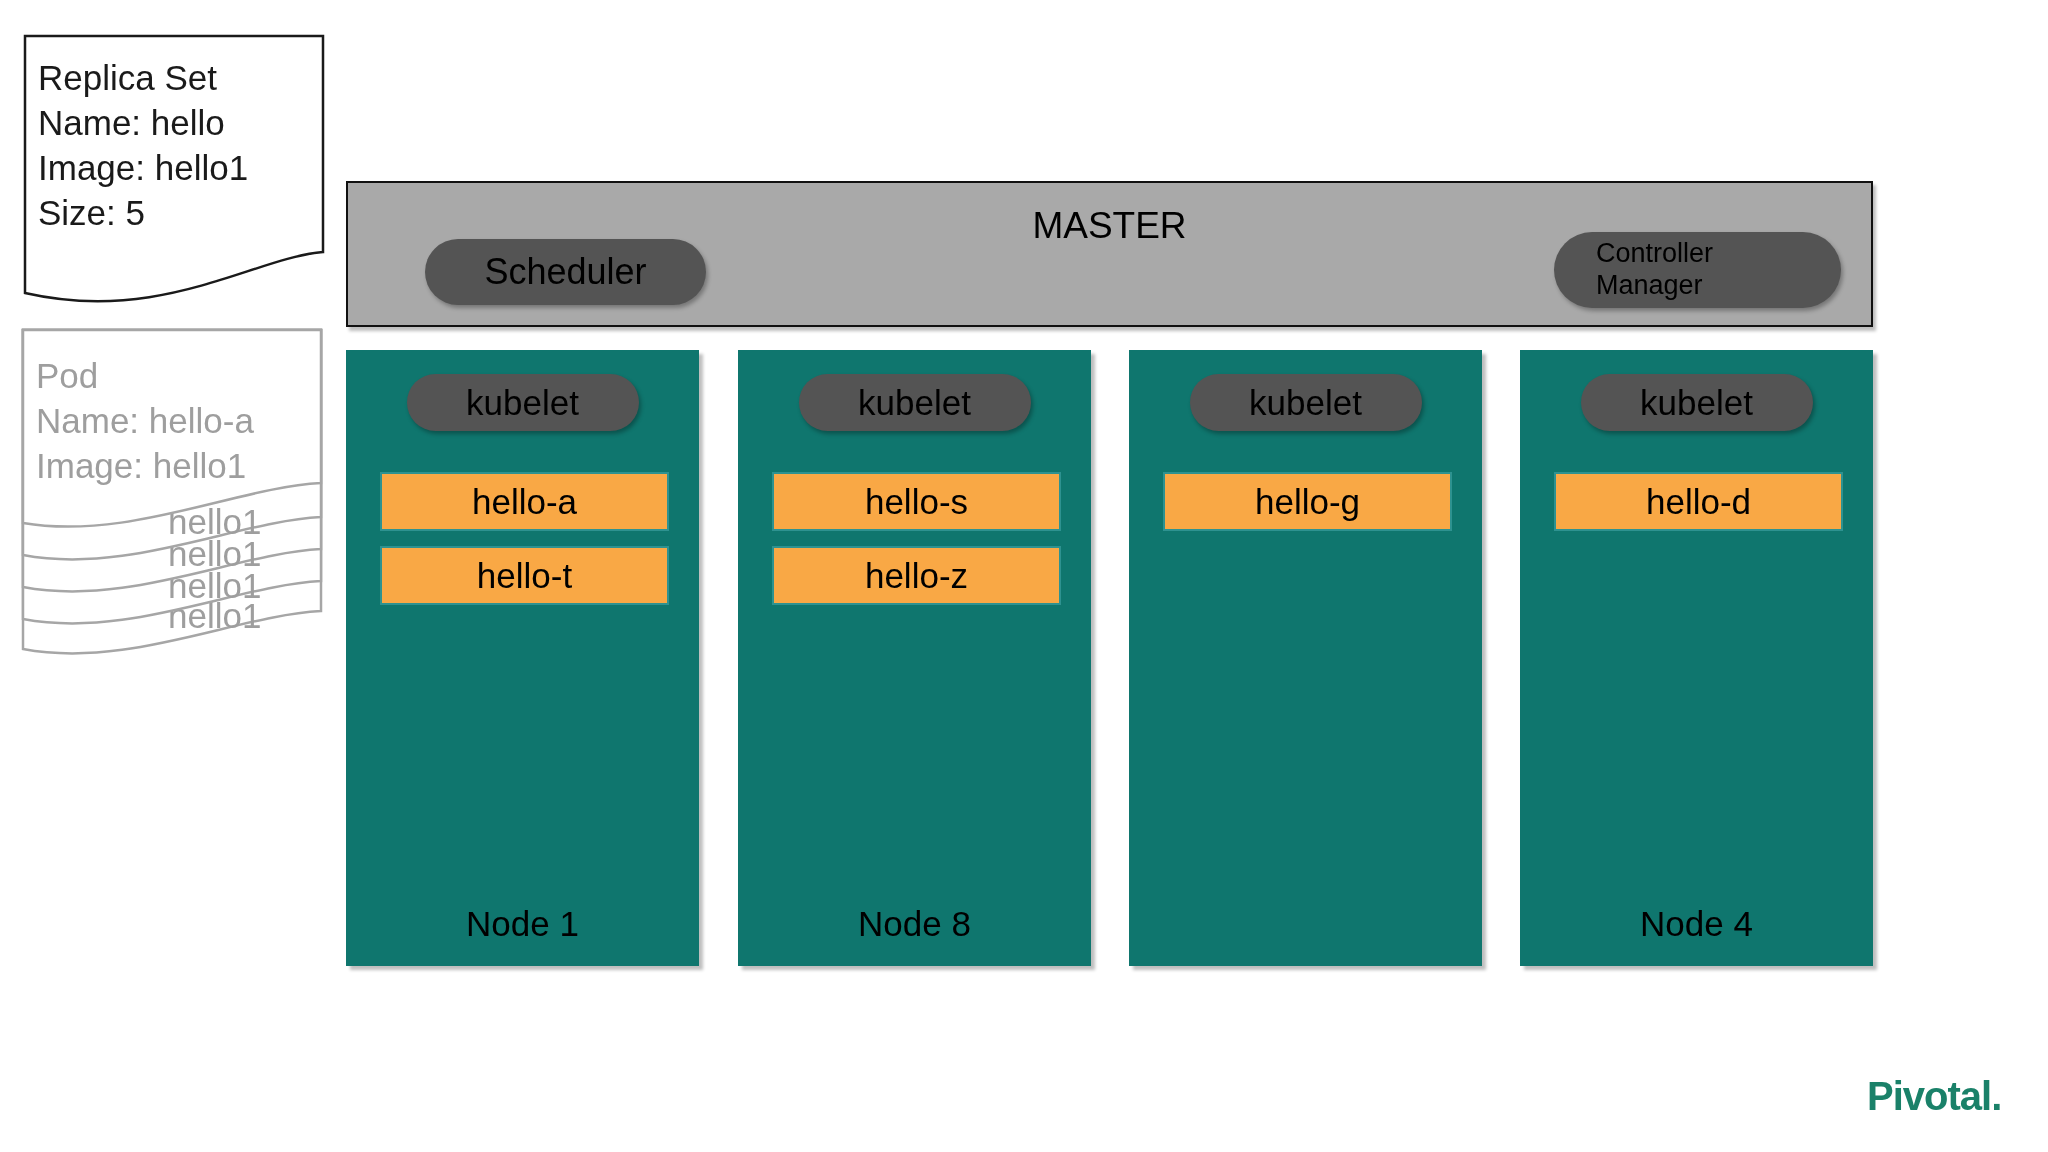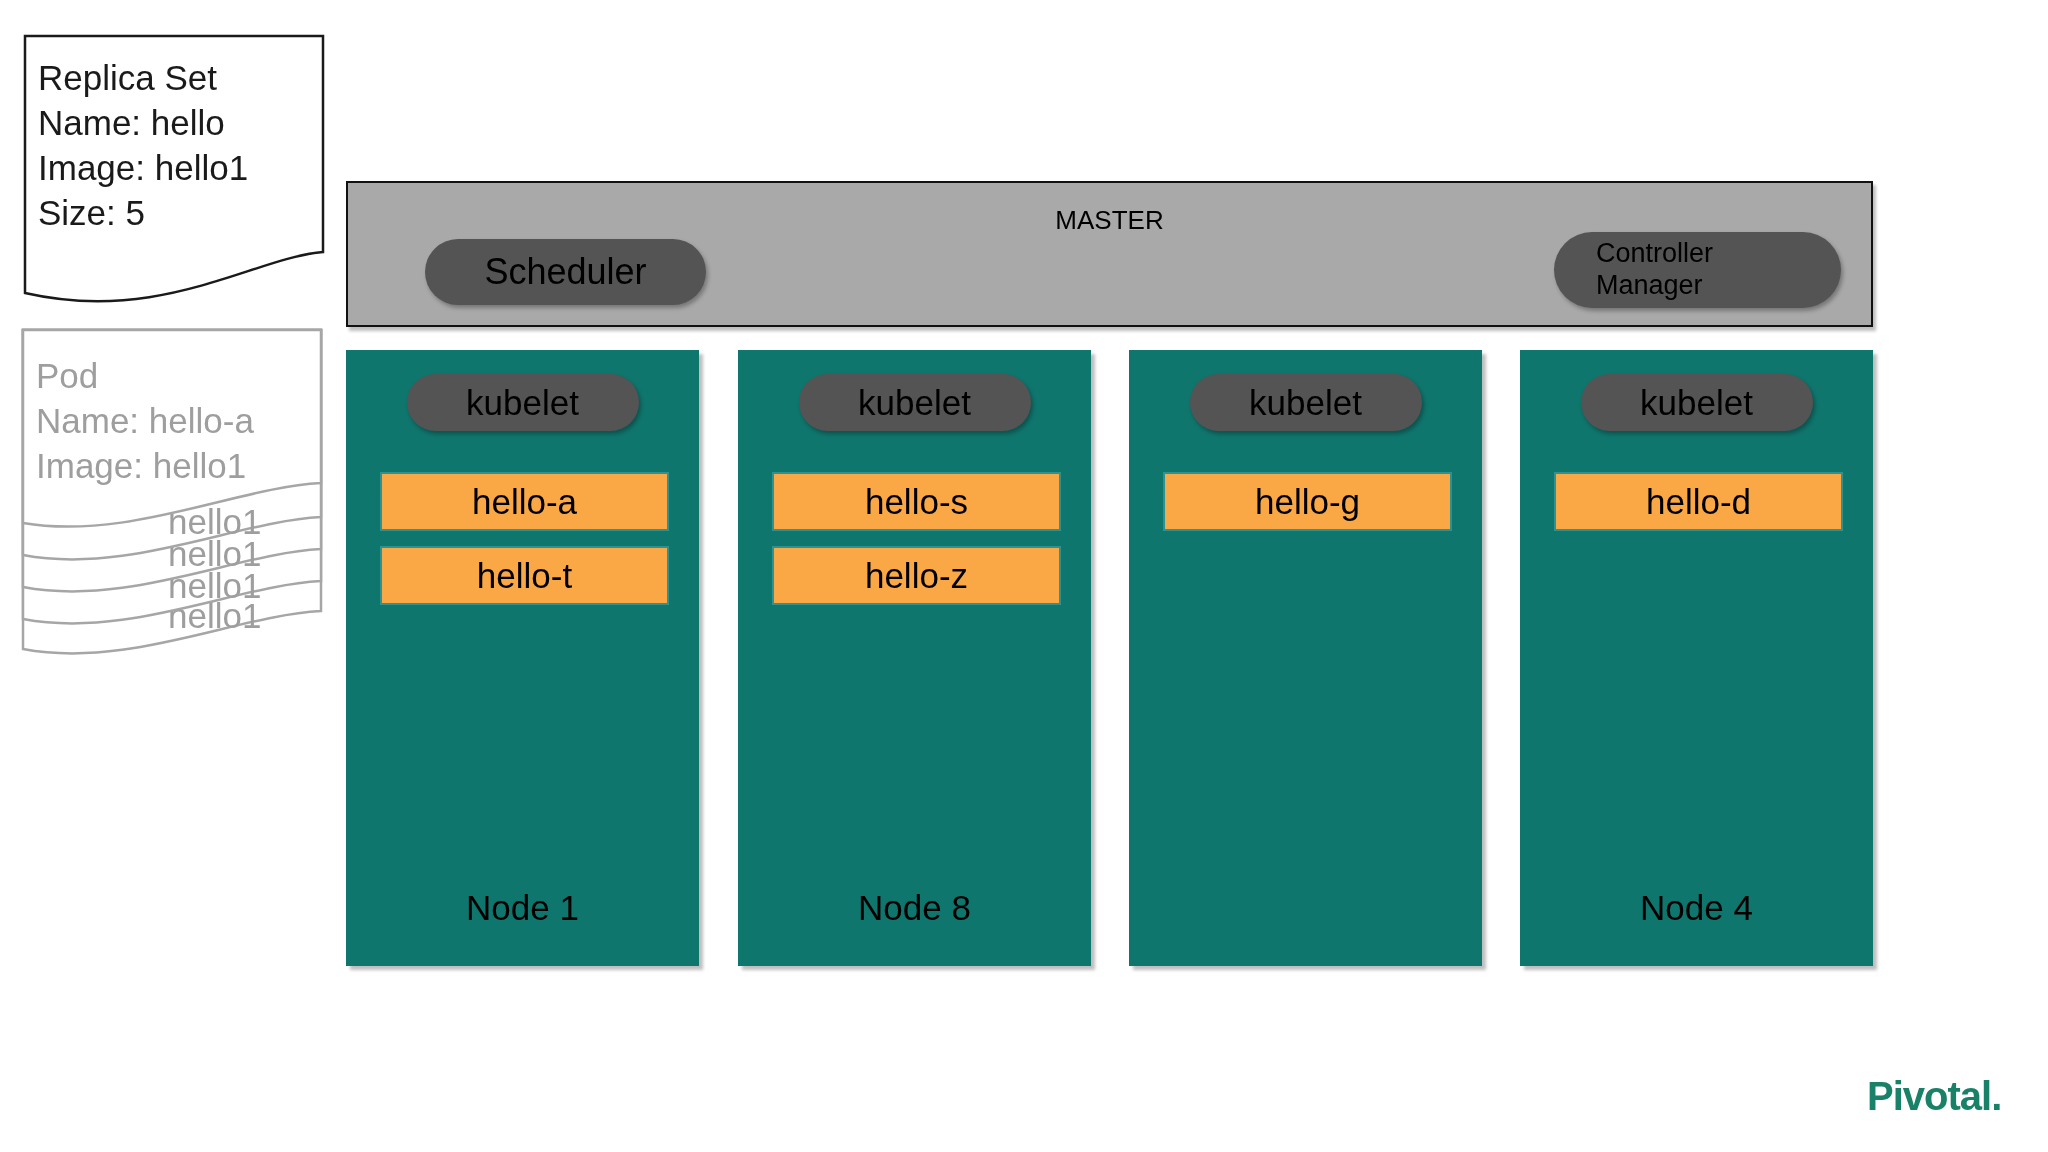--- a/index.html
+++ b/index.html
@@ -35,7 +35,7 @@
     position: absolute;
     left: 0; top: 22px; width: 100%;
     text-align: center;
-    font-size: 26px;
+    font-size: 37px;
     color: #000000;
   }
   .pill {

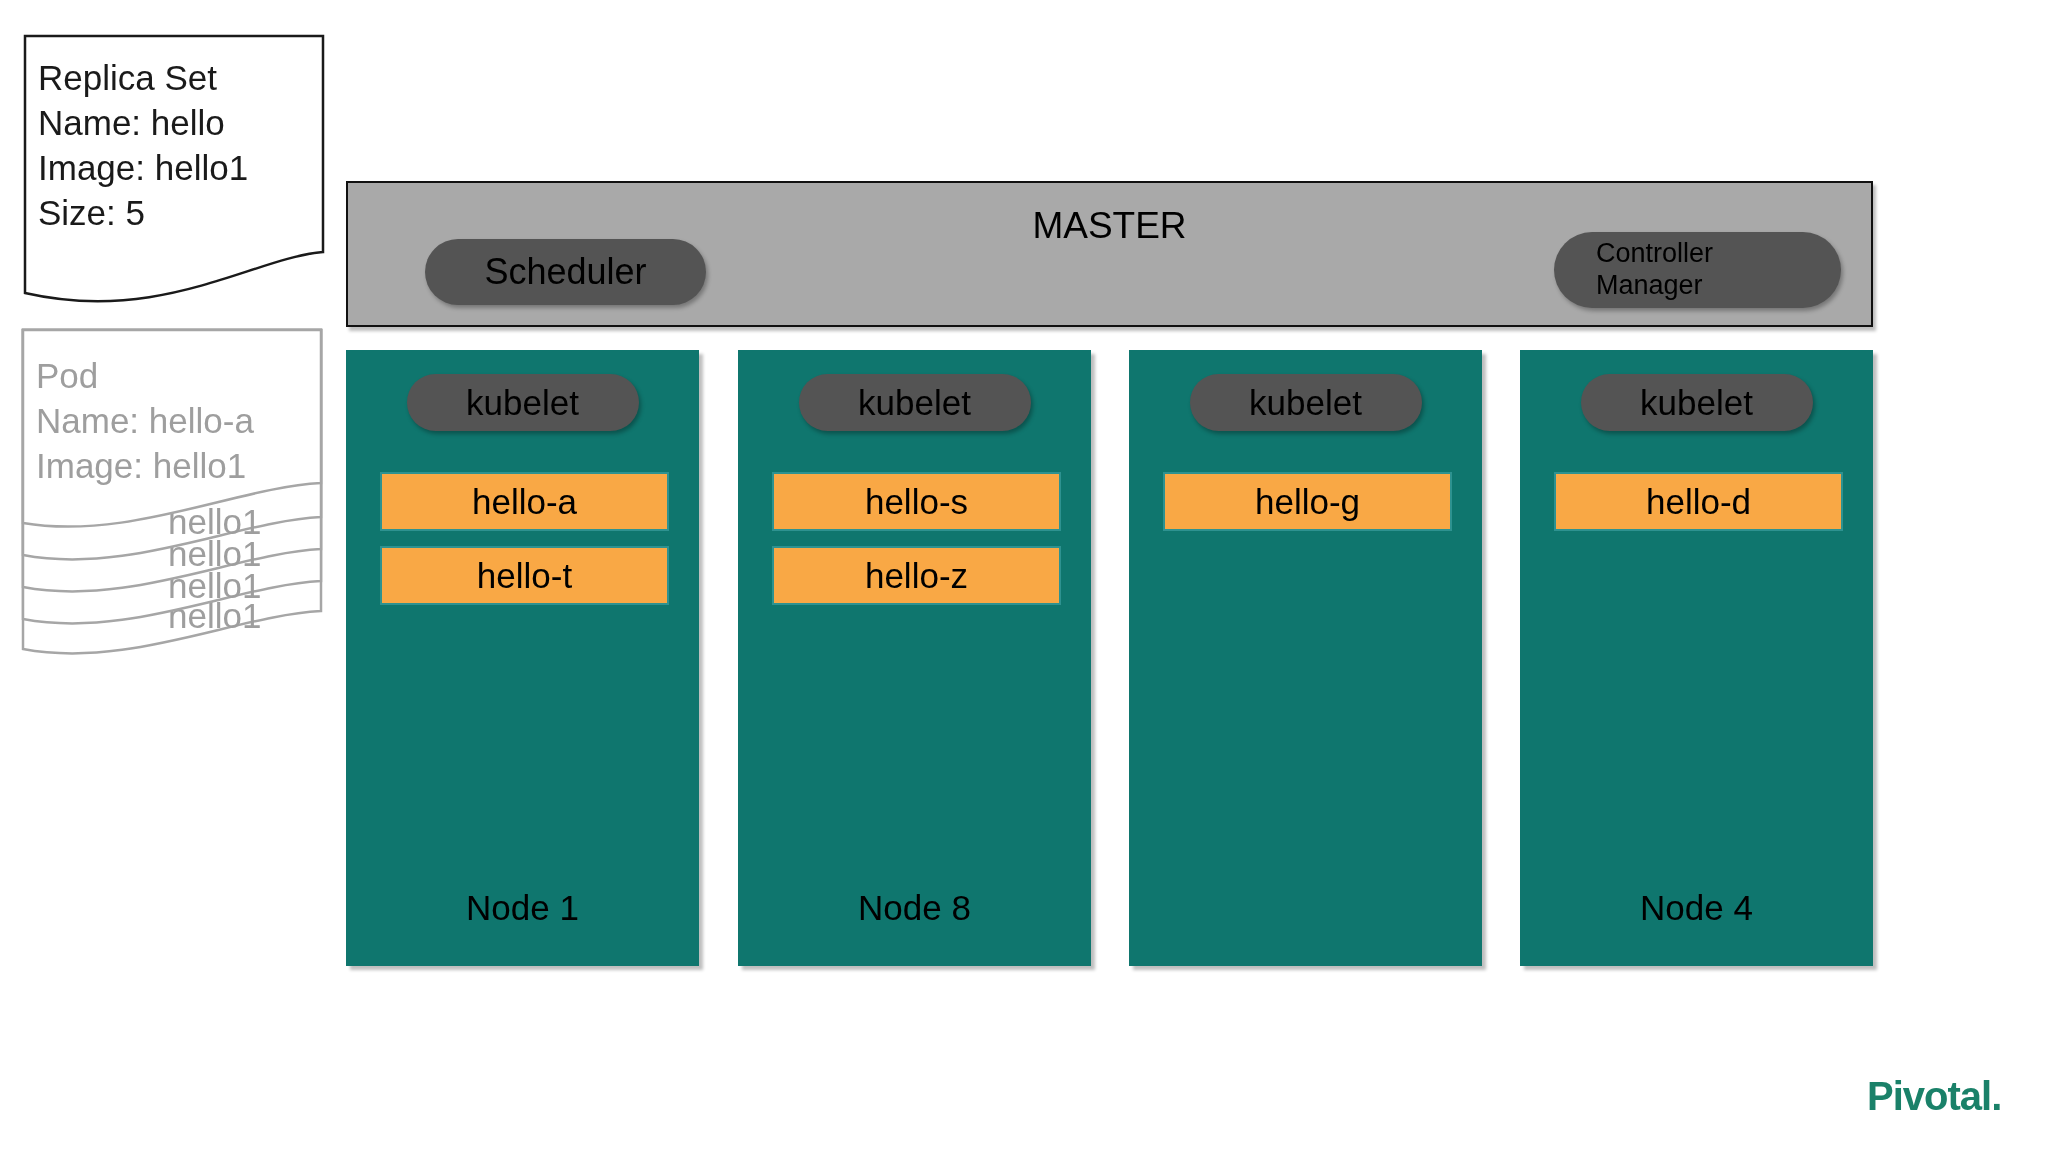--- a/index.html
+++ b/index.html
@@ -104,7 +104,7 @@
   .pod-slot-1 { top: 194px; }
   .node-label {
     position: absolute;
-    left: 0; bottom: 36px; width: 100%;
+    left: 0; bottom: 20px; width: 100%;
     text-align: center;
     font-size: 35px;
     color: #000000;

